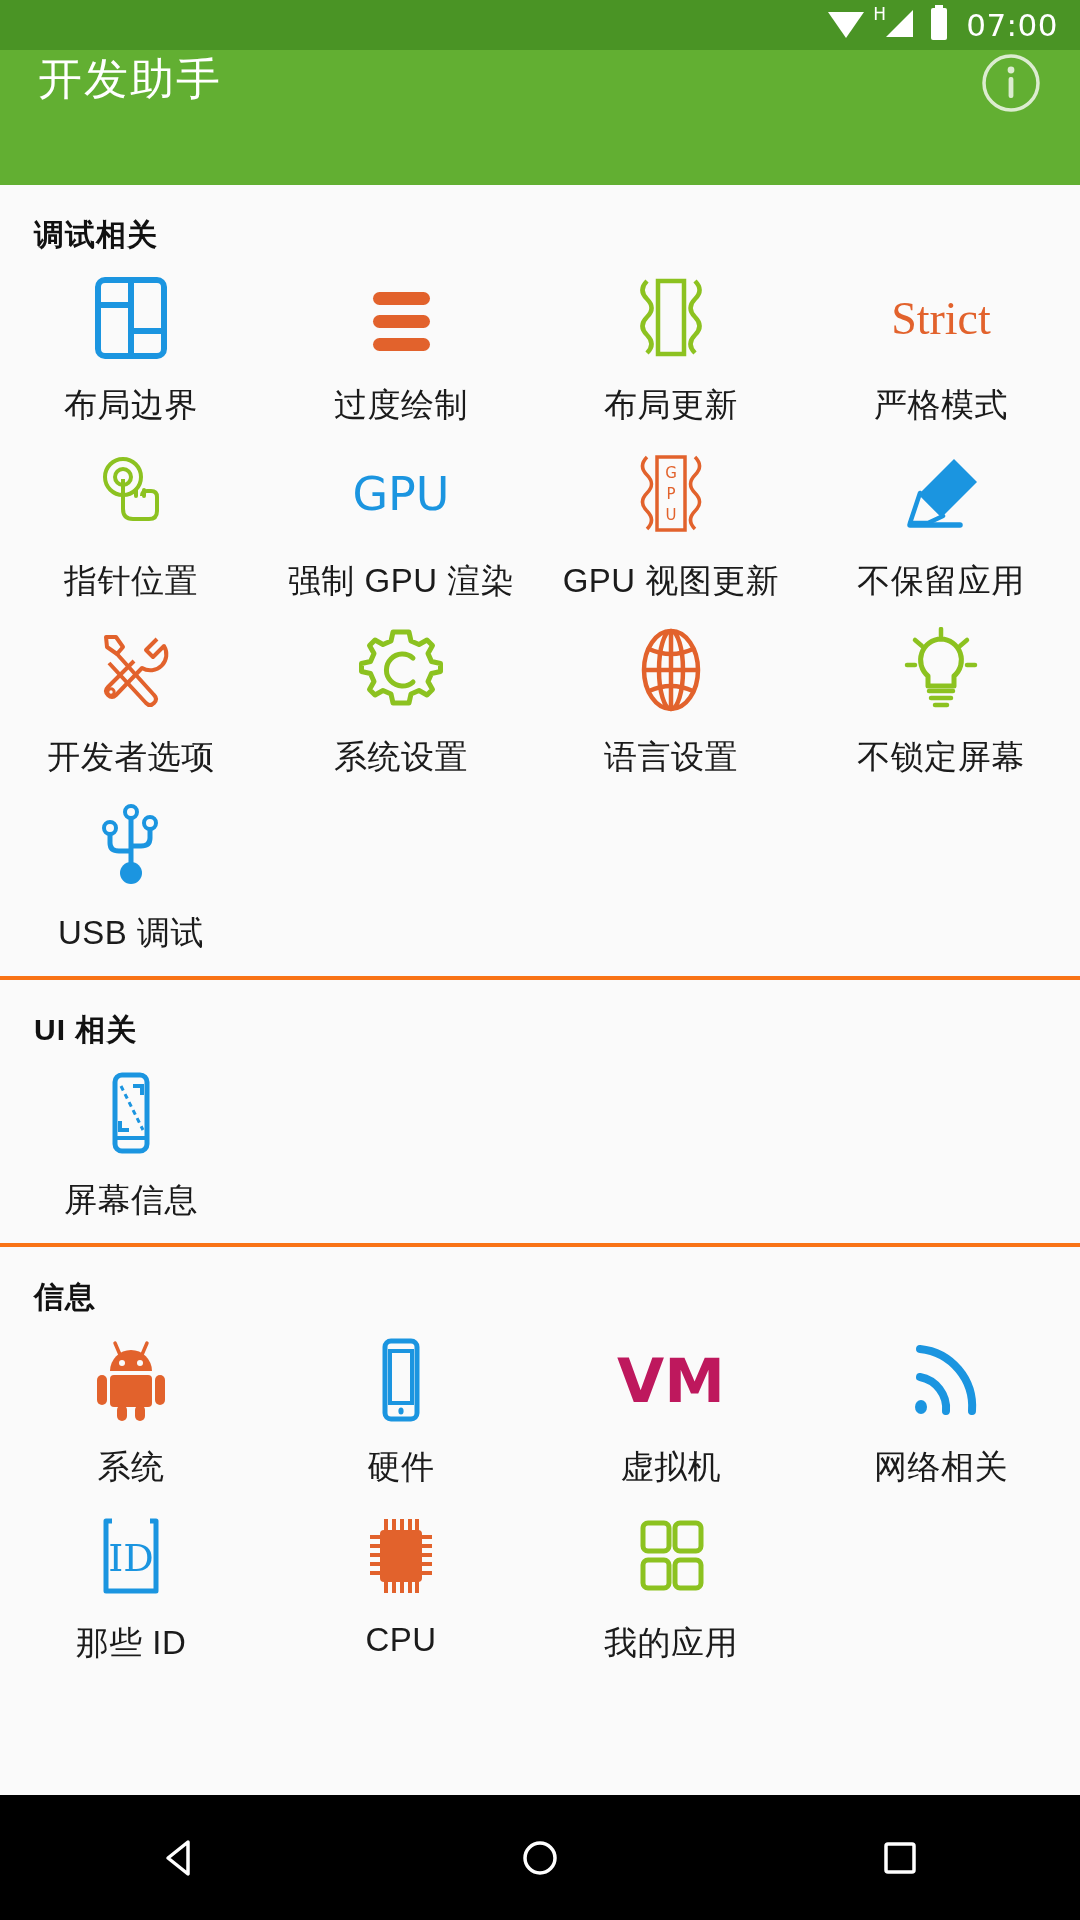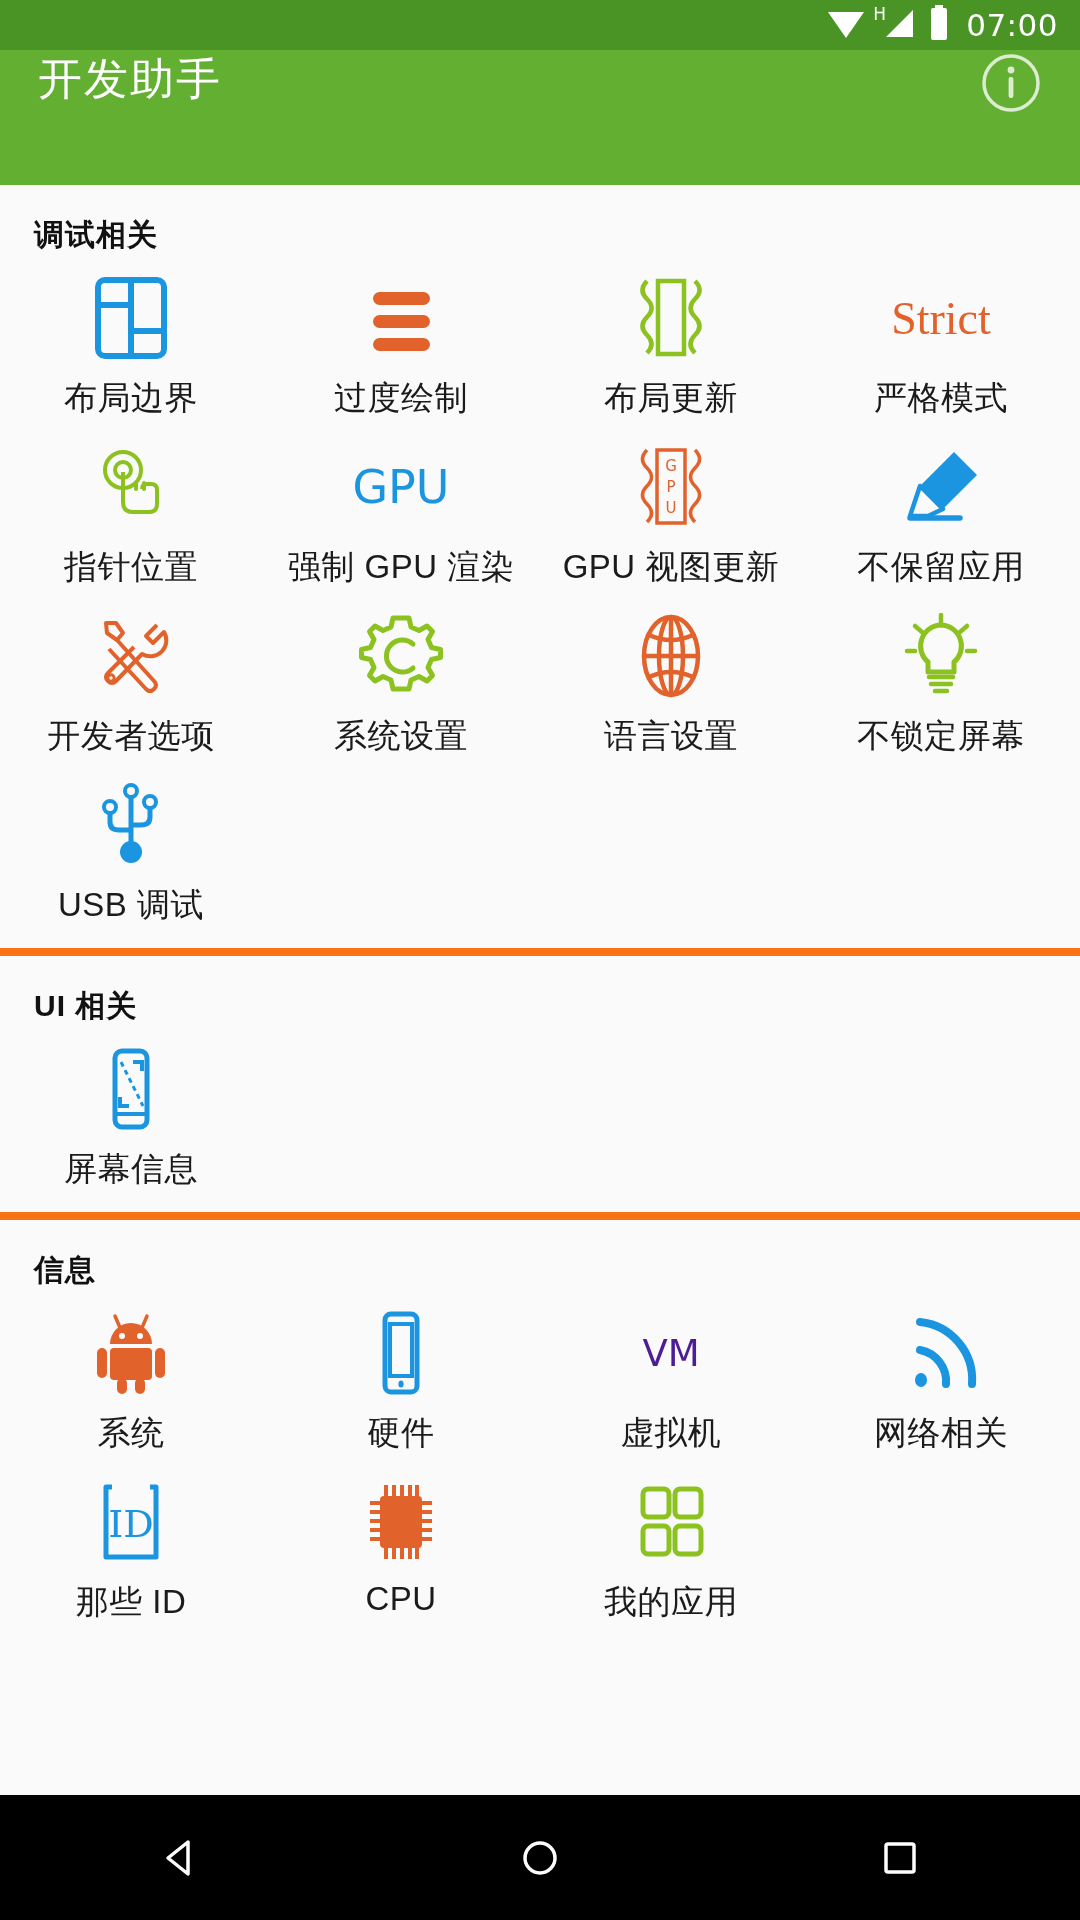--- a/index.html
+++ b/index.html
@@ -47,7 +47,7 @@
     display:flex;align-items:center;justify-content:center;
   }
   .cell .lbl{
-    margin-top:16px;font-size:33px;color:#1b1b1b;
+    margin-top:23px;font-size:33px;color:#1b1b1b;
     white-space:nowrap;letter-spacing:0.5px;text-align:center;
   }
   .txtico{font-size:46px;letter-spacing:0px;font-family:"DejaVu Sans",sans-serif;}

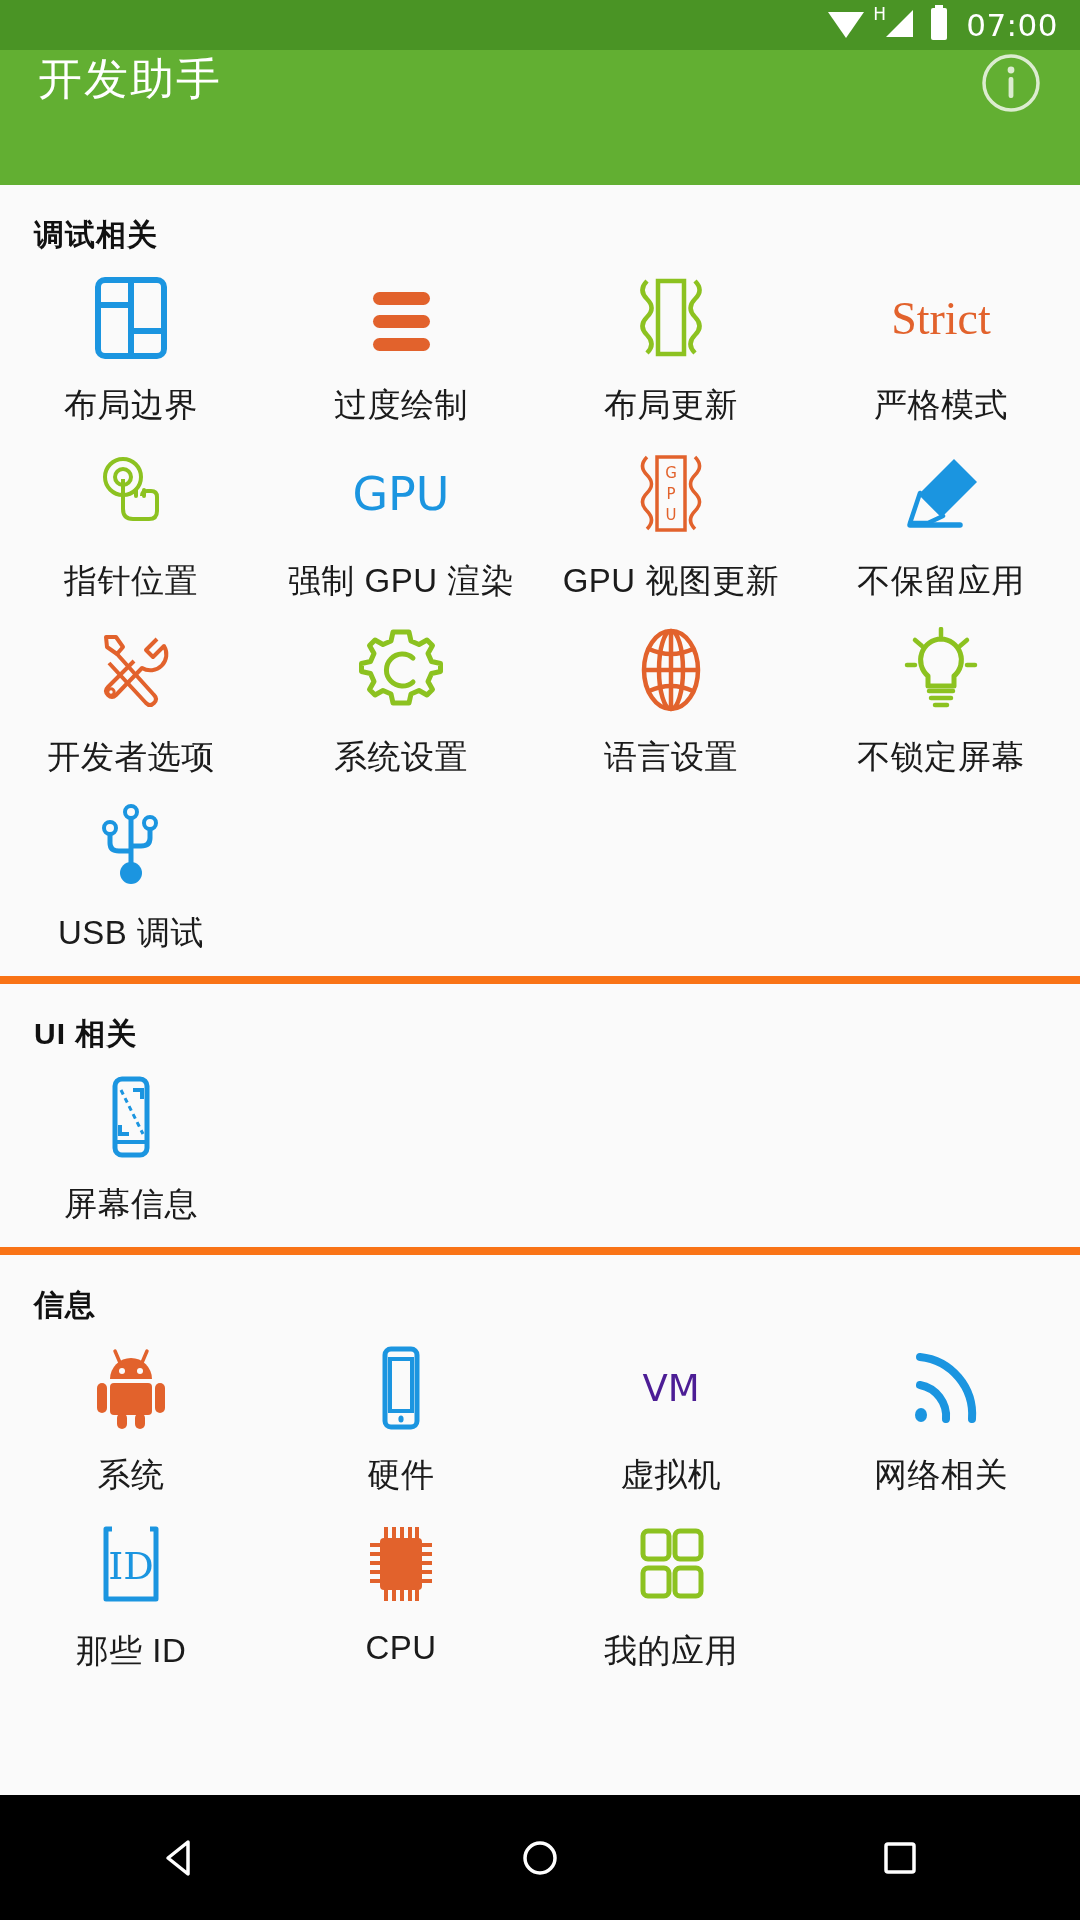--- a/index.html
+++ b/index.html
@@ -31,7 +31,7 @@
   
   #content{background:#fafafa;height:1610px;box-sizing:border-box;overflow:hidden;}
   .section{padding:0 0 10px 0;}
-  .section + .section{border-top:8px solid #f97316;}
+  .section + .section{border-top:4px solid #f97316;}
   .section-title{
     font-size:30px;font-weight:bold;color:#111;
     padding:30px 0 6px 34px;letter-spacing:1px;

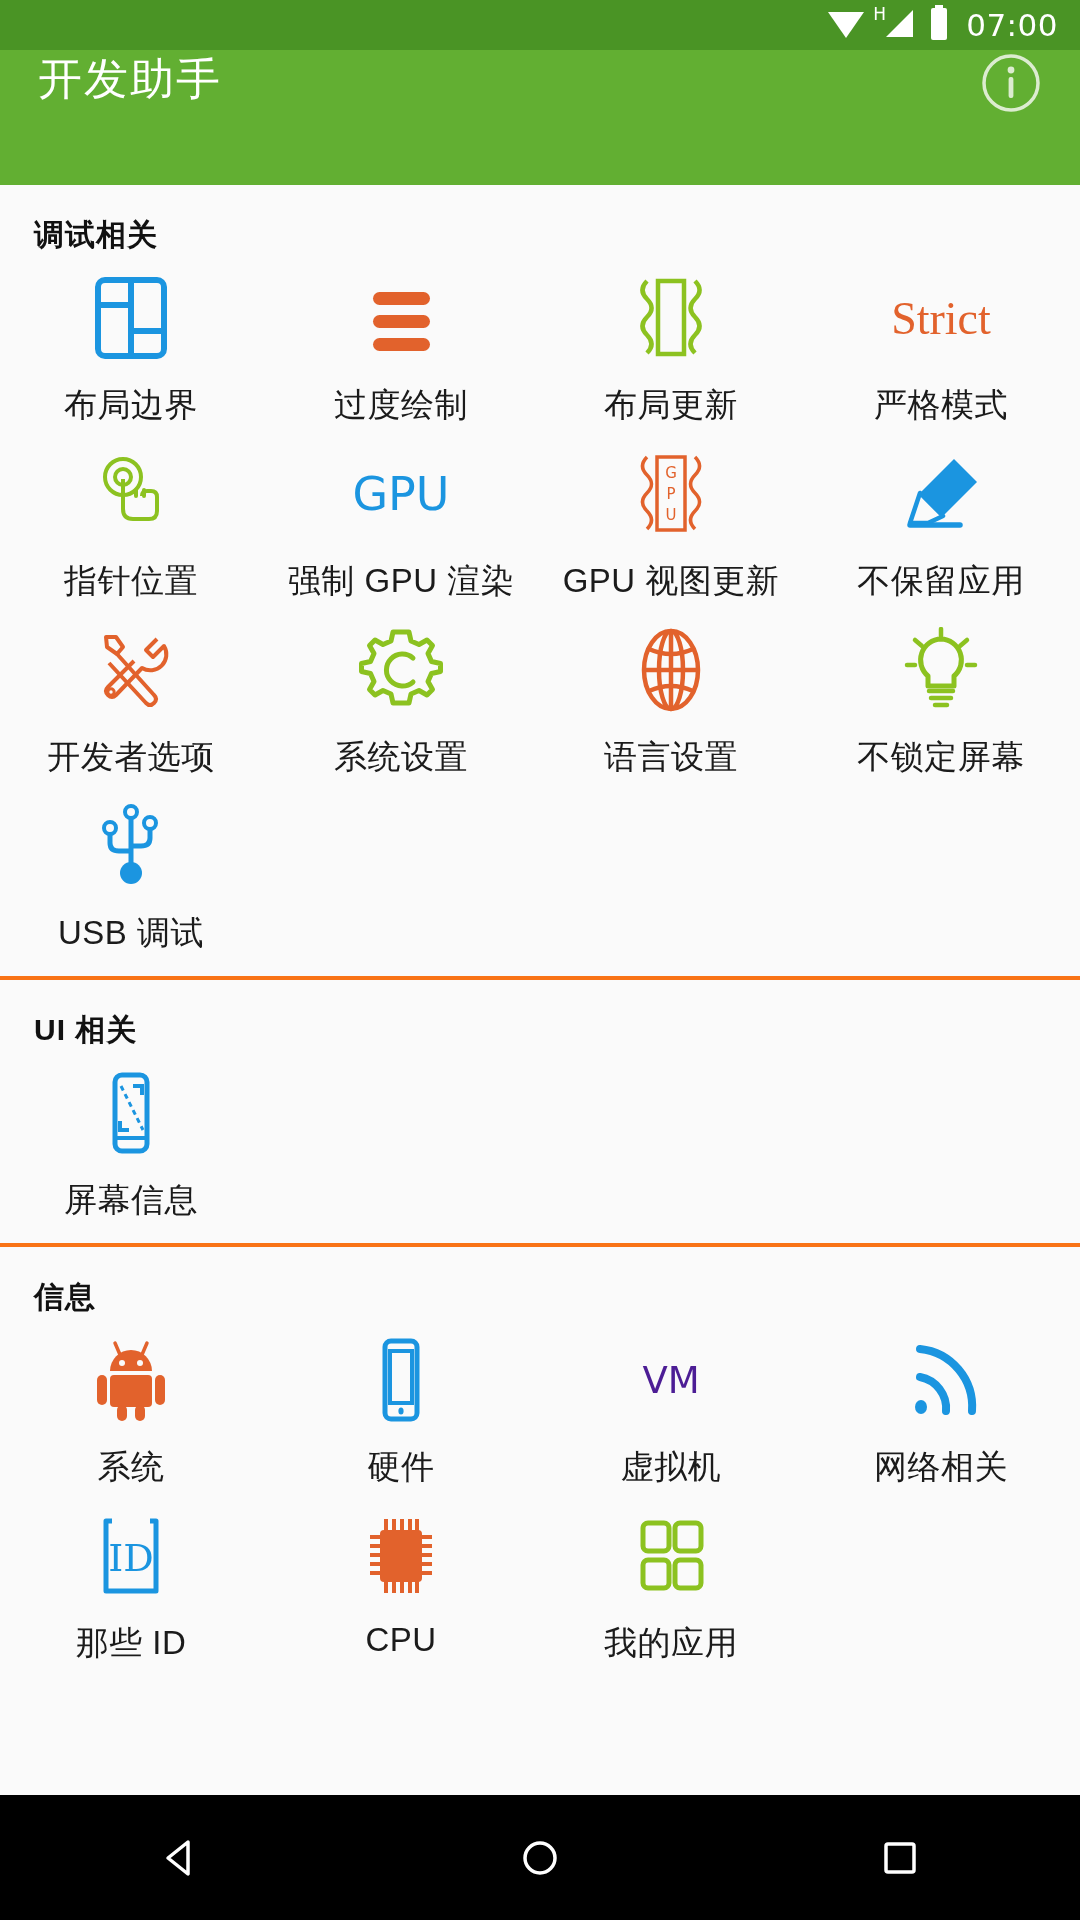--- a/index.html
+++ b/index.html
@@ -315,7 +315,7 @@
 
       <div class="cell">
         <div class="ico">
-          <span class="txtico" style="color:#4c1d95;font-size:37px;">VM</span>
+          <span class="txtico" style="color:#be185d;font-size:61px;font-weight:bold;">VM</span>
         </div>
         <div class="lbl">虚拟机</div>
       </div>

